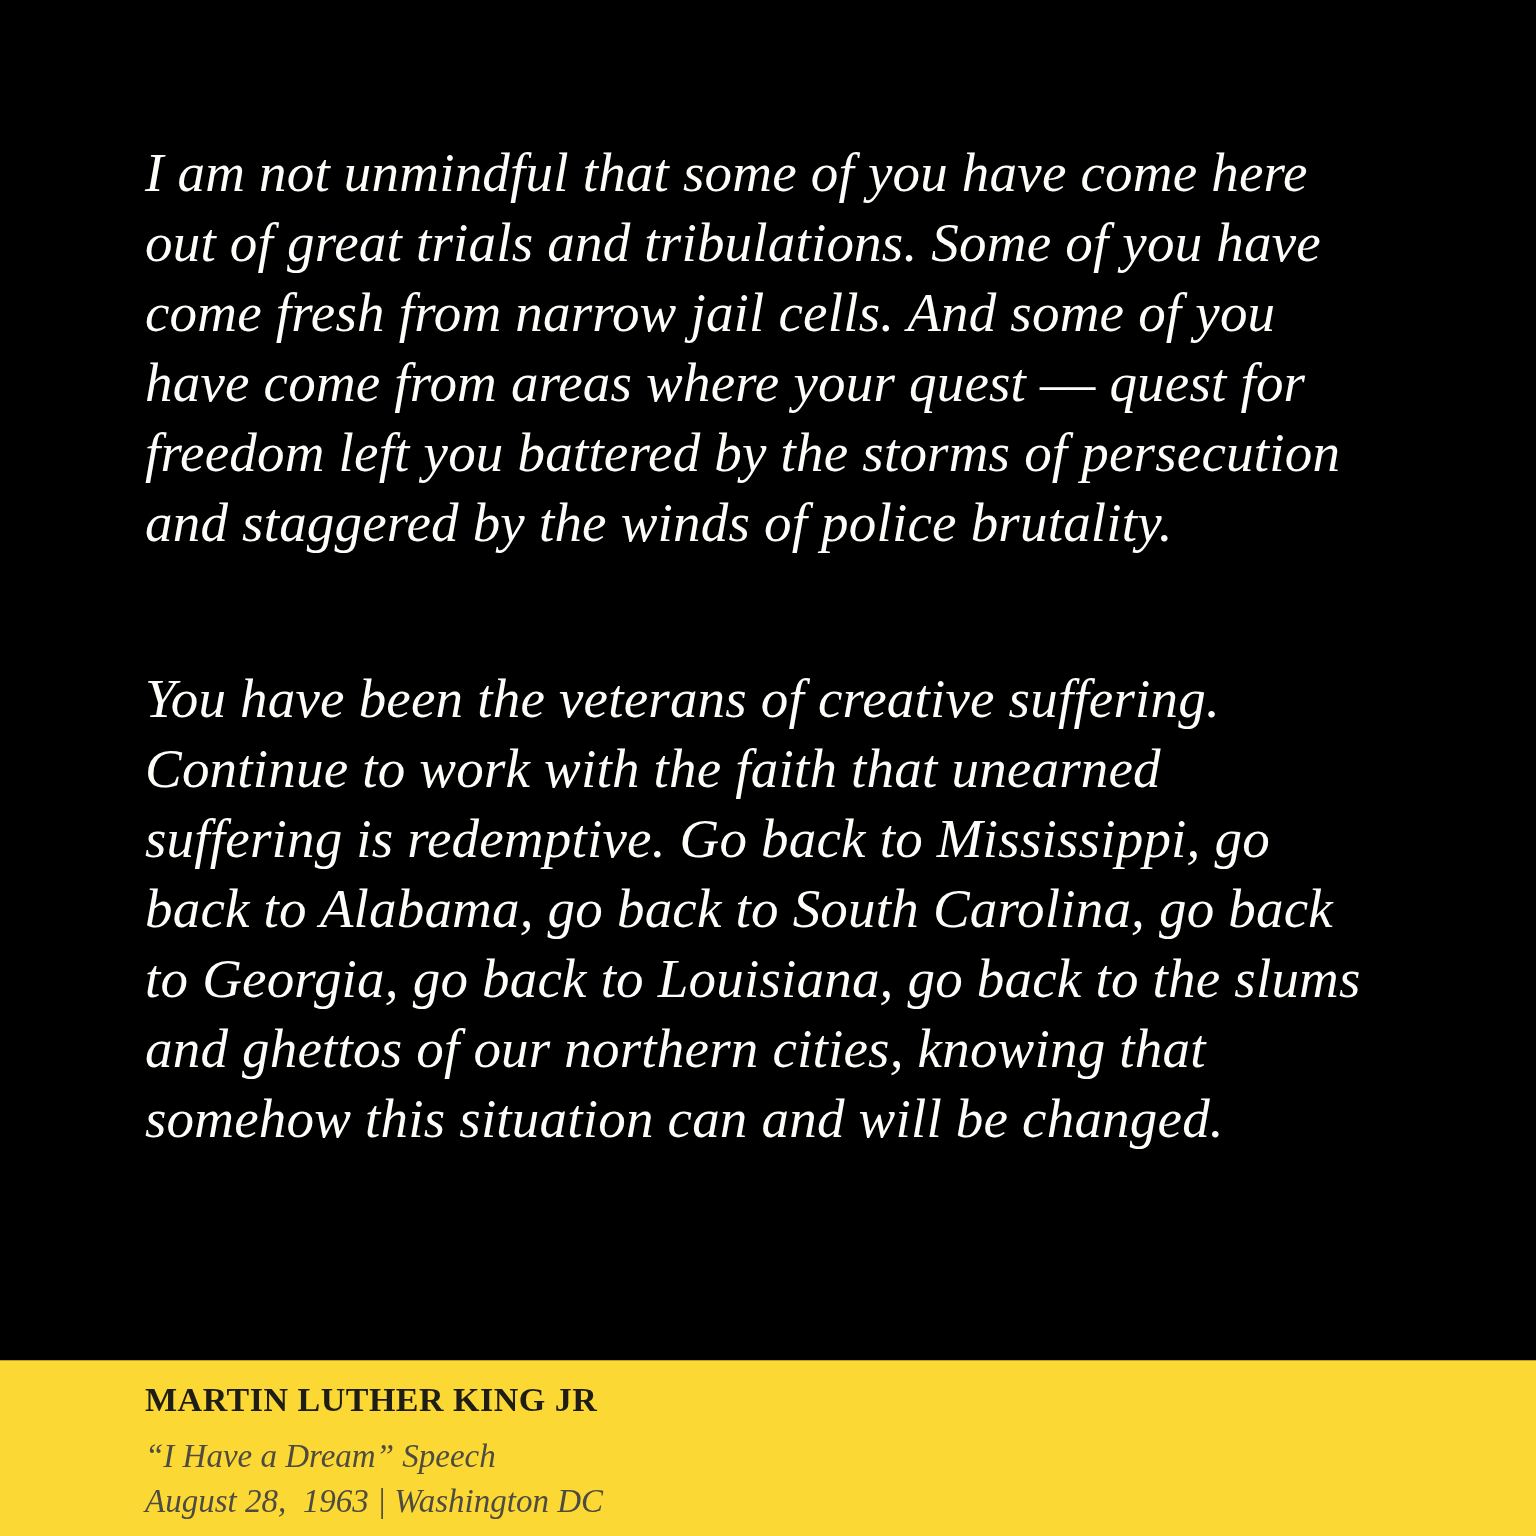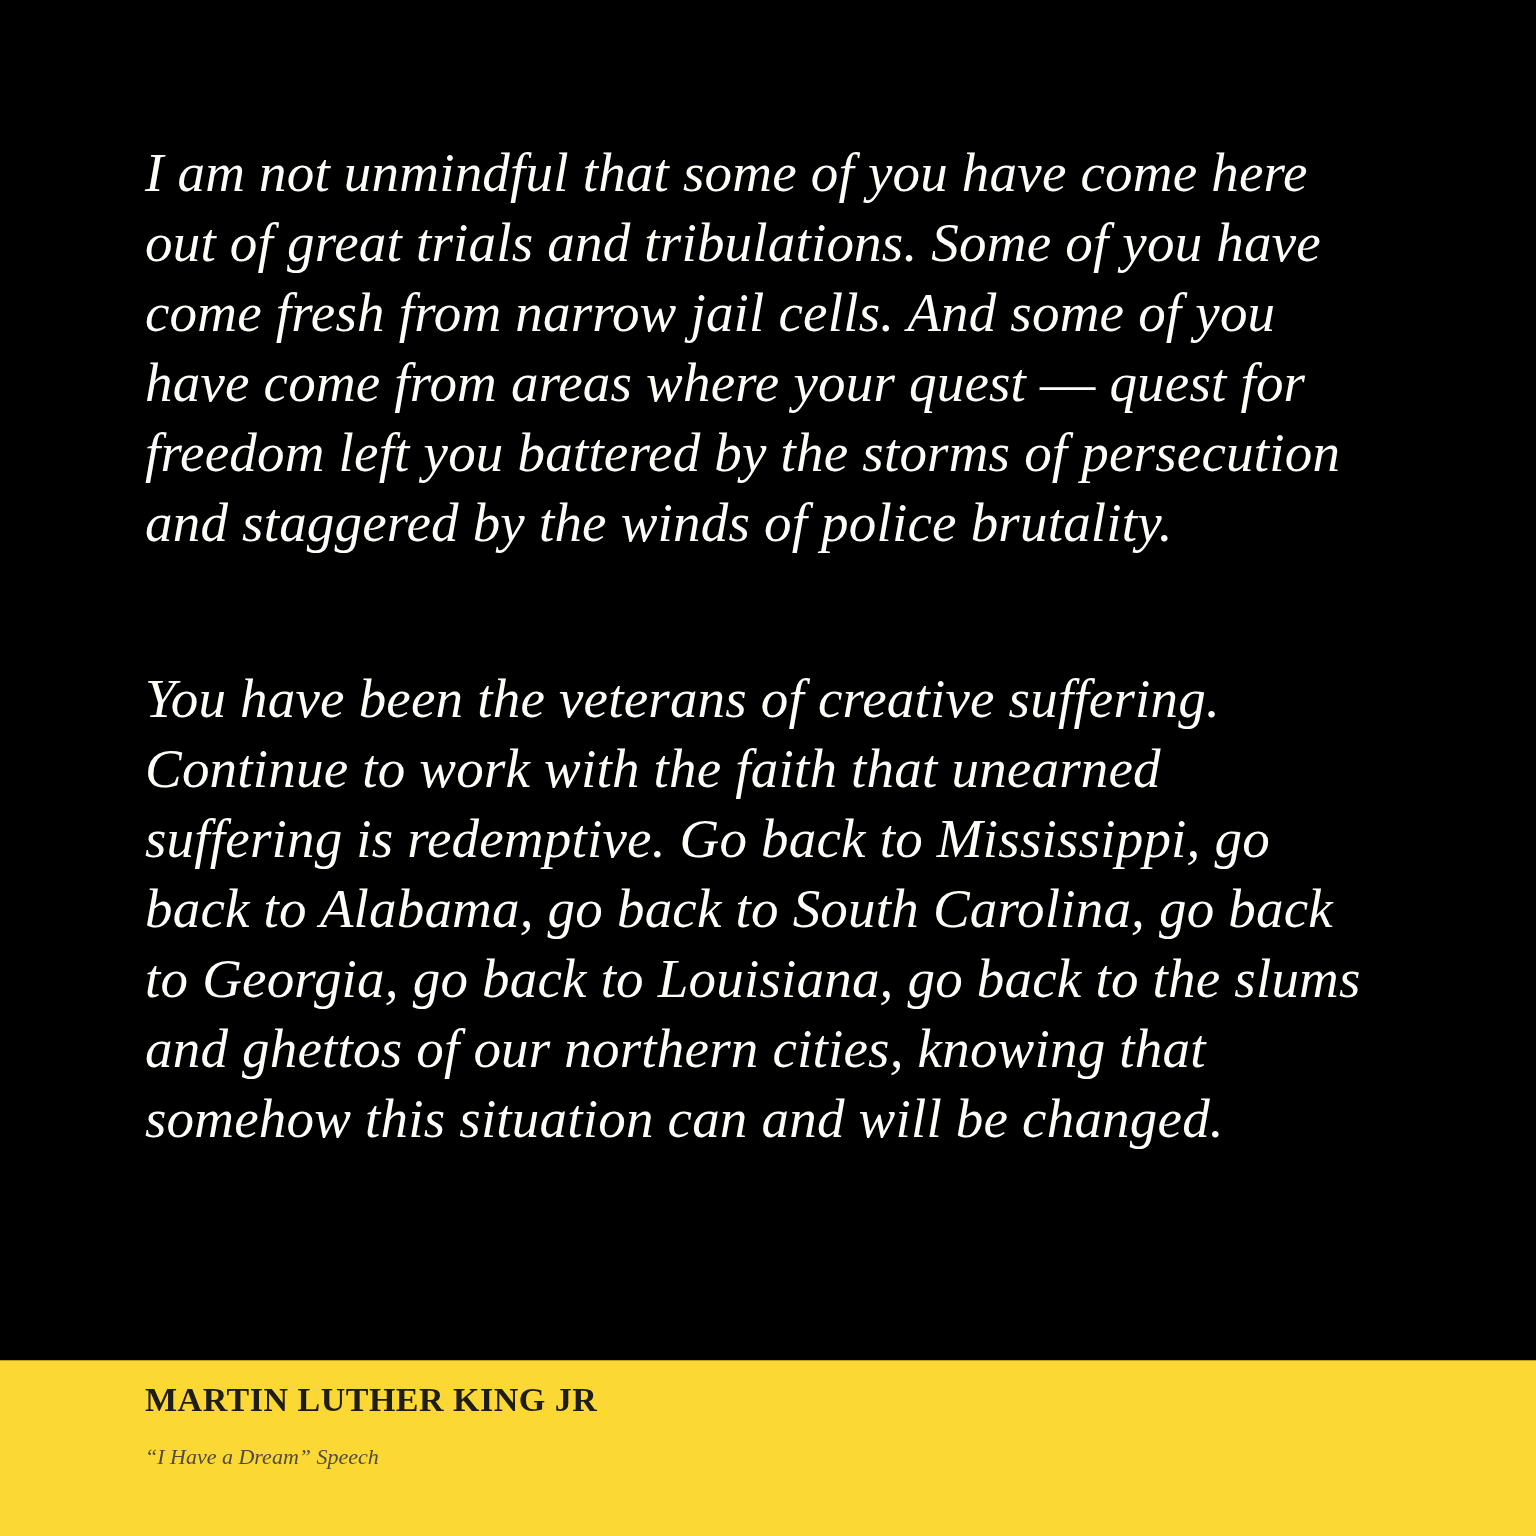--- a/index.html
+++ b/index.html
@@ -54,7 +54,7 @@
   }
   .meta-line{
     font-style:italic;
-    font-size:22px;
+    font-size:33px;
     line-height:45px;
     color:var(--meta);
   }

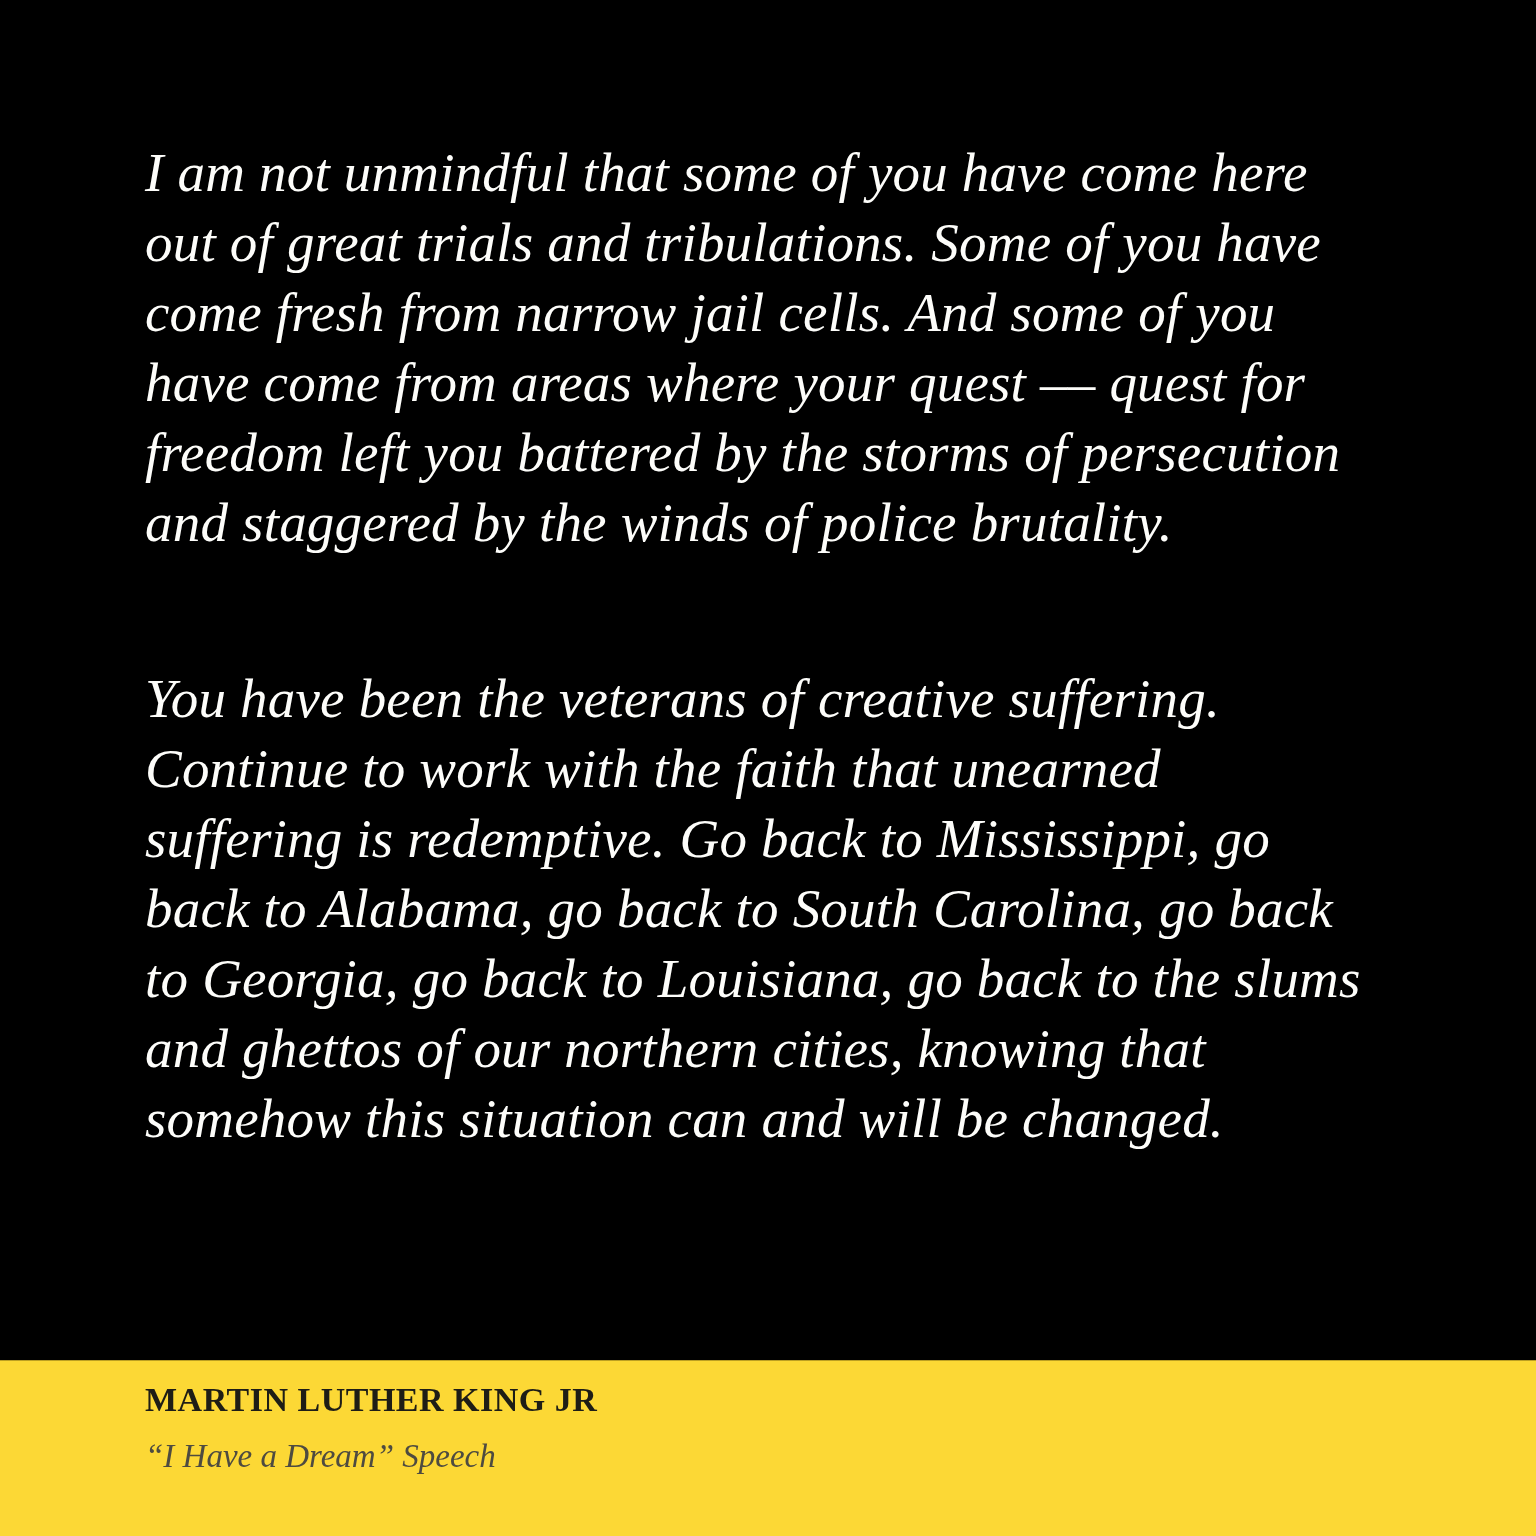--- a/index.html
+++ b/index.html
@@ -82,6 +82,7 @@
   <footer class="footer-band">
     <h1 class="author-name">MARTIN LUTHER KING JR</h1>
     <p class="meta-line">“I Have a Dream” Speech</p>
+    <p class="meta-line">August 28,&nbsp; 1963 | Washington DC</p>
   </footer>
 </main>
 

